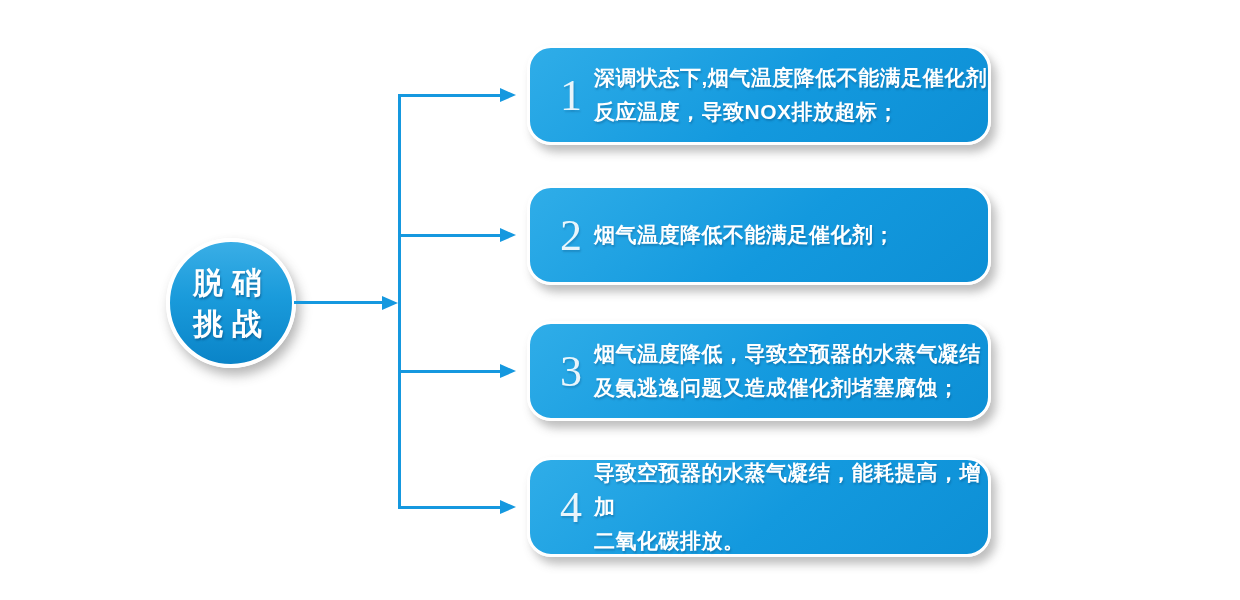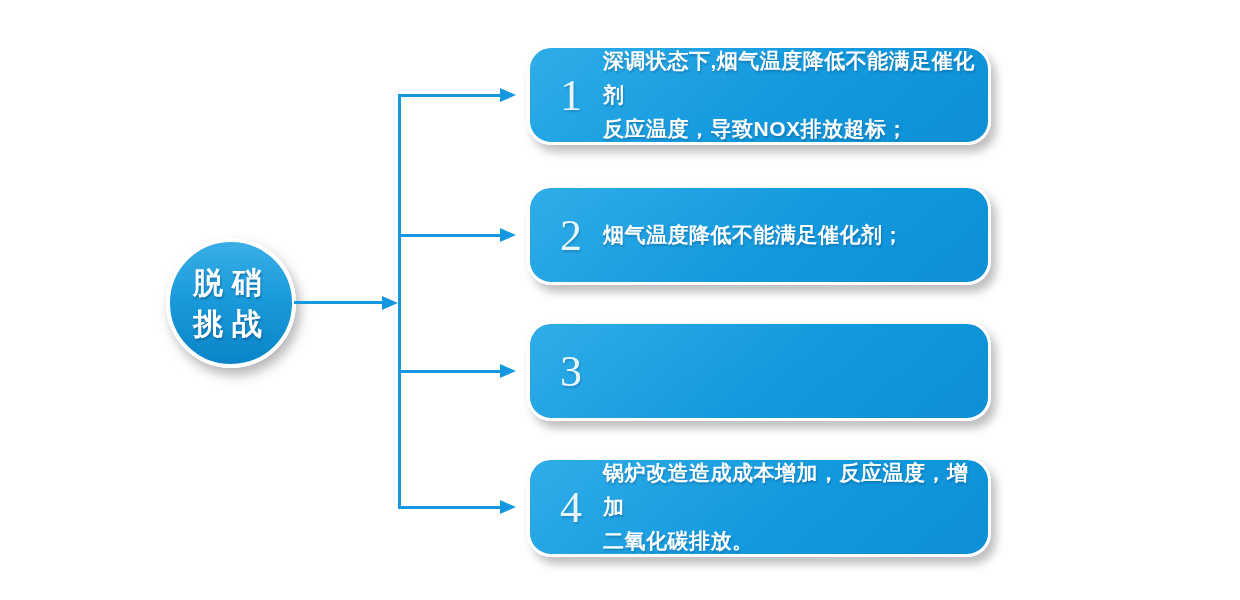--- a/index.html
+++ b/index.html
@@ -83,7 +83,7 @@
     text-shadow: 1px 2px 2px rgba(0, 40, 80, 0.2);
   }
   .item-text {
-    margin-left: 11px;
+    margin-left: 2px;
     font-size: 21px;
     font-weight: bold;
     line-height: 34px;

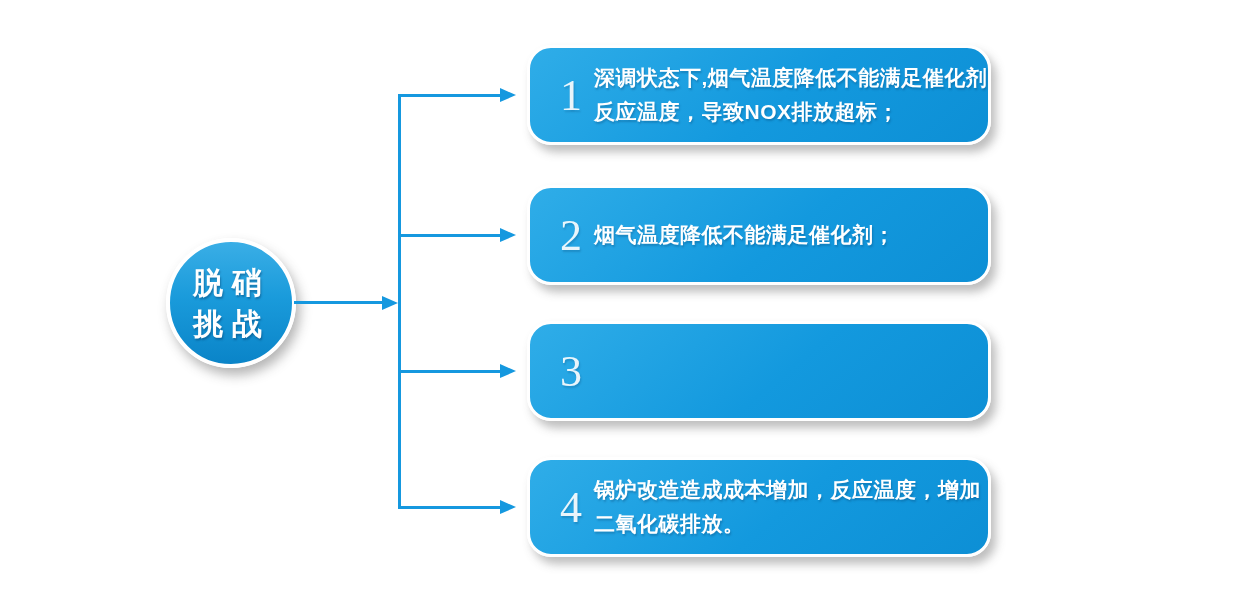--- a/index.html
+++ b/index.html
@@ -132,6 +132,8 @@
 
   <div class="item-box" style="top:321px;">
     <div class="item-num">3</div>
+    <div class="item-text">烟气温度降低，导致空预器的水蒸气凝结
+及氨逃逸问题又造成催化剂堵塞腐蚀；</div>
   </div>
 
   <div class="item-box" style="top:457px;">

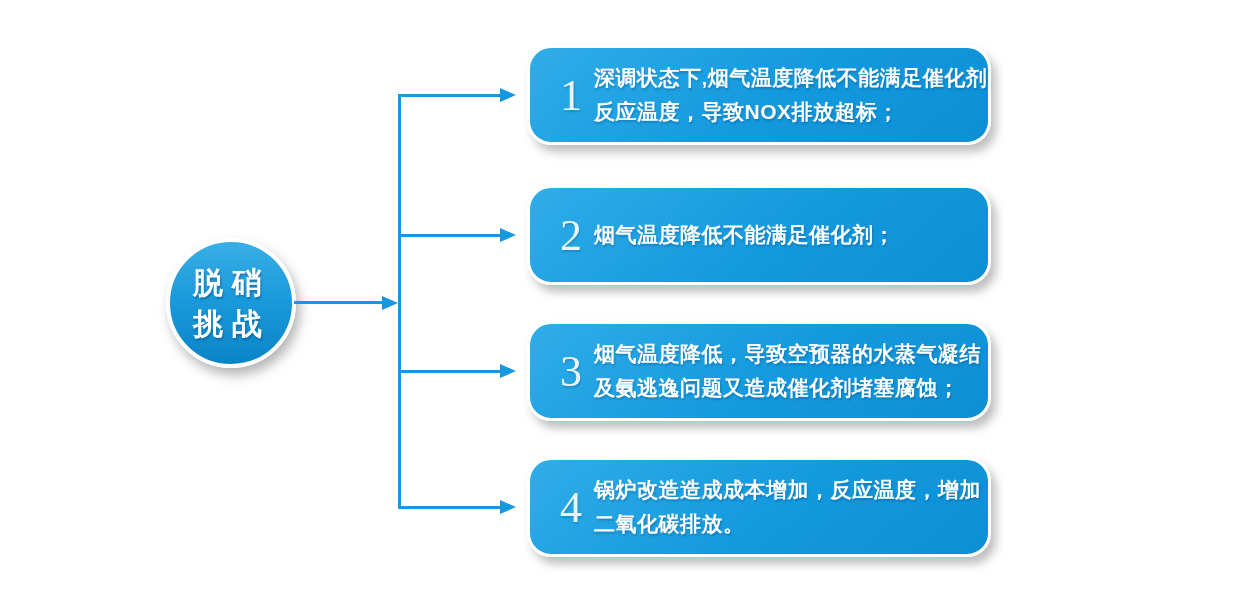--- a/index.html
+++ b/index.html
@@ -138,7 +138,7 @@
 
   <div class="item-box" style="top:457px;">
     <div class="item-num">4</div>
-    <div class="item-text">锅炉改造造成成本增加，反应温度，增加
+    <div class="item-text">导致空预器的水蒸气凝结，能耗提高，增加
 二氧化碳排放。</div>
   </div>
 

